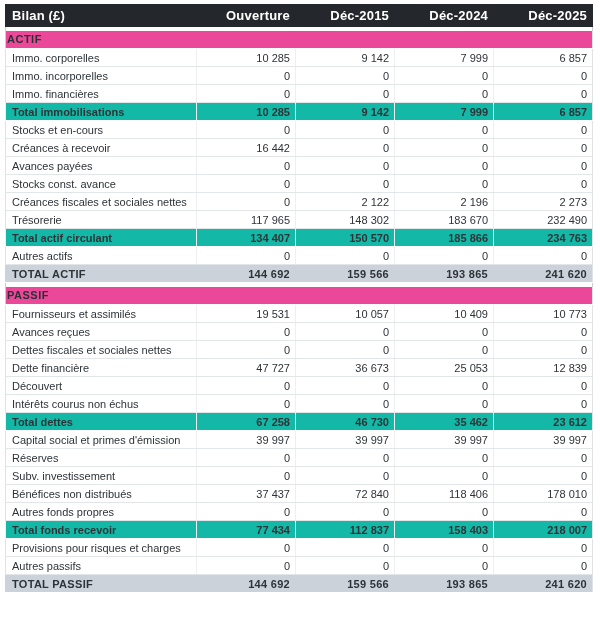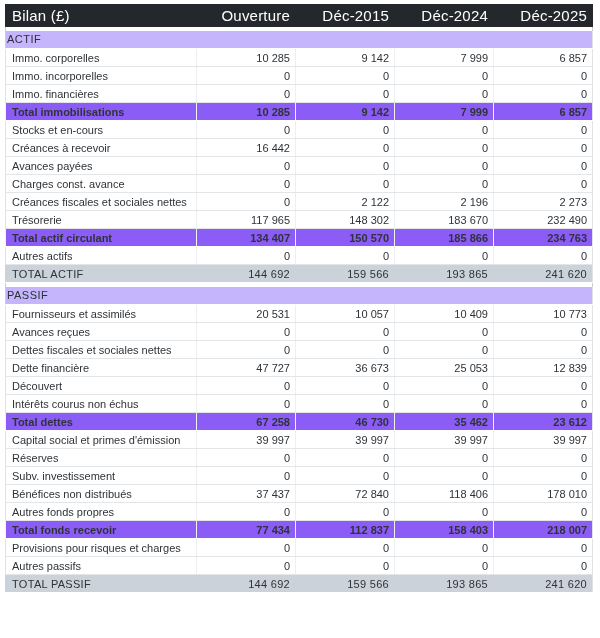--- a/index.html
+++ b/index.html
@@ -23,8 +23,8 @@
   thead th {
     background: #24282d;
     color: #ffffff;
-    font-weight: normal;
-    font-size: 15px;
+    font-weight: bold;
+    font-size: 13px;
     height: 22px;
     border: 1px solid #24282d;
     letter-spacing: 0.2px;

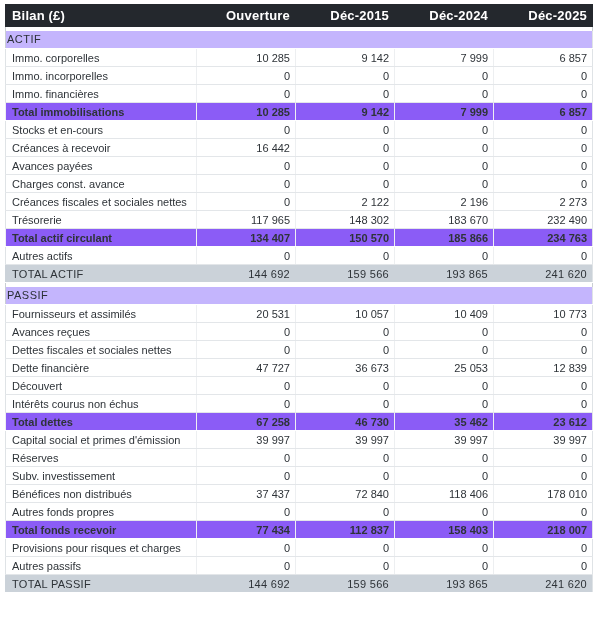--- a/index.html
+++ b/index.html
@@ -44,8 +44,8 @@
   tbody tr td:last-child { border-right: 1px solid #dfe3e6; }
 
   tr.section td {
-    background: #c4b5fd;
-    font-weight: normal;
+    background: #ec4899;
+    font-weight: bold;
     color: #2b3036;
     letter-spacing: 0.5px;
     border-bottom: 1px solid #ffffff;

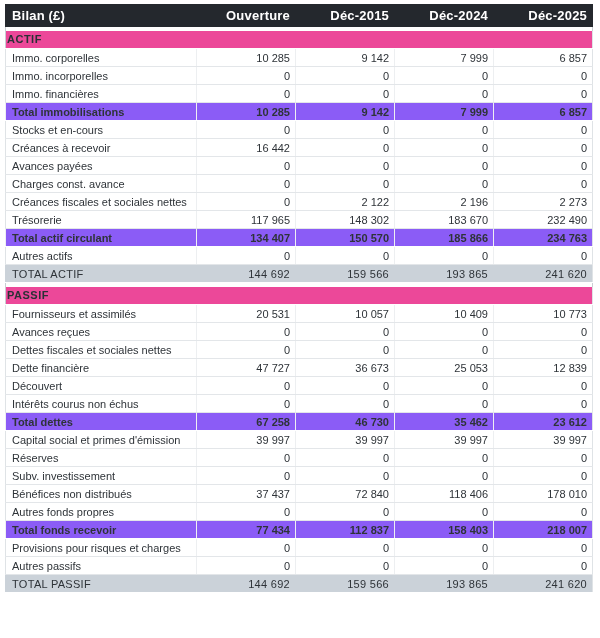--- a/index.html
+++ b/index.html
@@ -52,7 +52,7 @@
     border-left-color: #c6cdd4;
   }
   tr.subtotal td {
-    background: #8b5cf6;
+    background: #14b8a6;
     font-weight: bold;
     border-bottom: 1px solid #ffffff;
     border-left-color: #eef0f2;

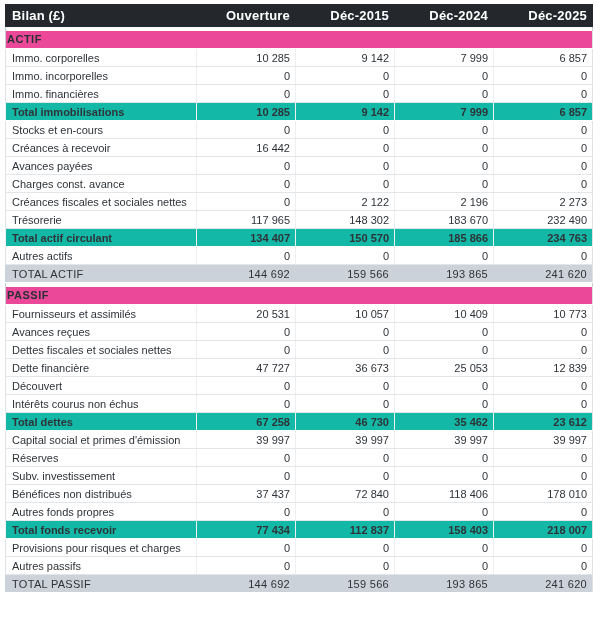--- a/index.html
+++ b/index.html
@@ -150,7 +150,7 @@
           <td class="num">0</td>
         </tr>
         <tr class="normal">
-          <td class="label">Charges const. avance</td>
+          <td class="label">Stocks const. avance</td>
           <td class="num">0</td>
           <td class="num">0</td>
           <td class="num">0</td>

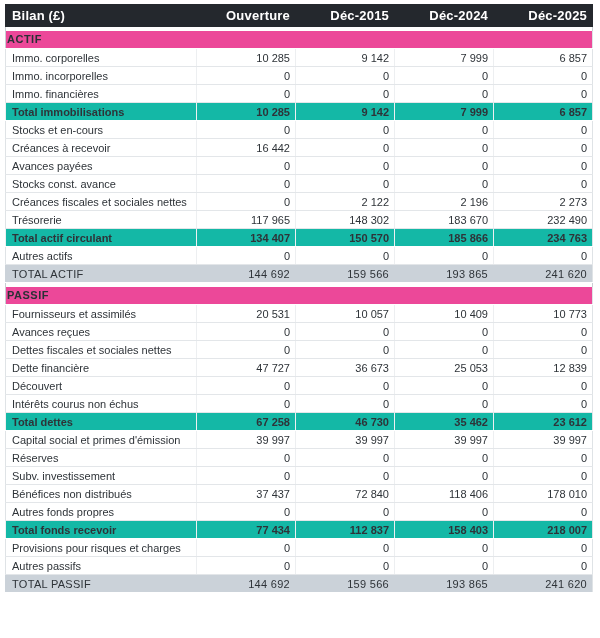--- a/index.html
+++ b/index.html
@@ -59,7 +59,7 @@
   }
   tr.grandtotal td {
     background: #cbd2d9;
-    font-weight: normal;
+    font-weight: bold;
     letter-spacing: 0.3px;
     border-bottom: 1px solid #ffffff;
     border-left-color: #cbd2d9;

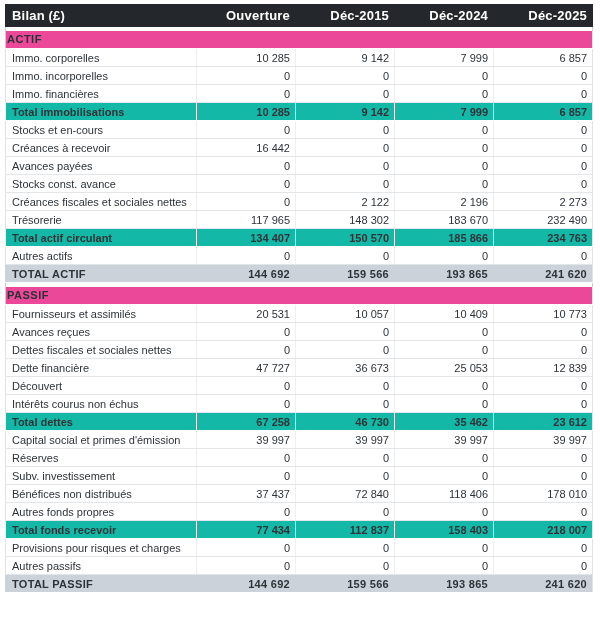--- a/index.html
+++ b/index.html
@@ -199,7 +199,7 @@
         </tr>
         <tr class="normal">
           <td class="label">Fournisseurs et assimilés</td>
-          <td class="num">20 531</td>
+          <td class="num">19 531</td>
           <td class="num">10 057</td>
           <td class="num">10 409</td>
           <td class="num">10 773</td>

